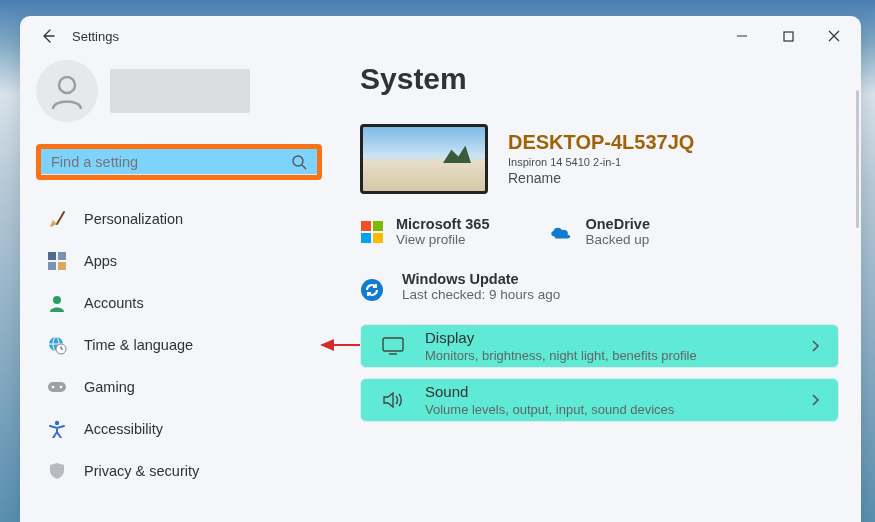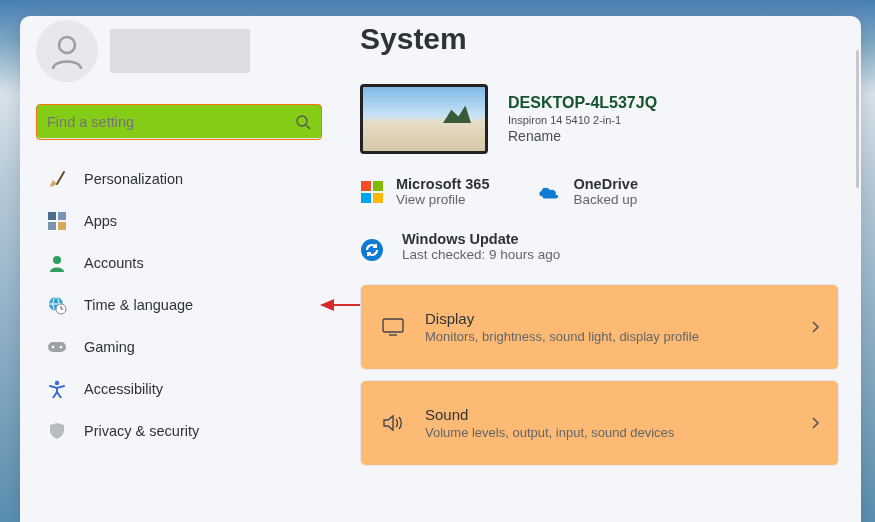--- a/index.html
+++ b/index.html
@@ -84,6 +84,31 @@
 
 <div class="window">
 
+  <div class="titlebar">
+    <div class="back-btn">
+      <svg width="16" height="16" viewBox="0 0 16 16">
+        <path d="M10 2 L4 8 L10 14 M4 8 H14" stroke="#333" stroke-width="1.3" fill="none" stroke-linecap="round"></path>
+      </svg>
+    </div>
+    <div class="title">Settings</div>
+    <div class="win-controls">
+      <div class="win-btn">
+        <svg width="12" height="12">
+            <path d="M1 6 H11" stroke="#333" stroke-width="1.2"></path>
+          </svg>
+      </div>
+      <div class="win-btn">
+        <svg width="11" height="11">
+            <rect x="1" y="1" width="9" height="9" stroke="#333" stroke-width="1.2" fill="none"></rect>
+          </svg>
+      </div>
+      <div class="win-btn close">
+        <svg width="12" height="12">
+            <path d="M1 1 L11 11 M11 1 L1 11" stroke="#333" stroke-width="1.2"></path>
+          </svg>
+      </div>
+    </div>
+  </div>
 
   <div class="body">
 

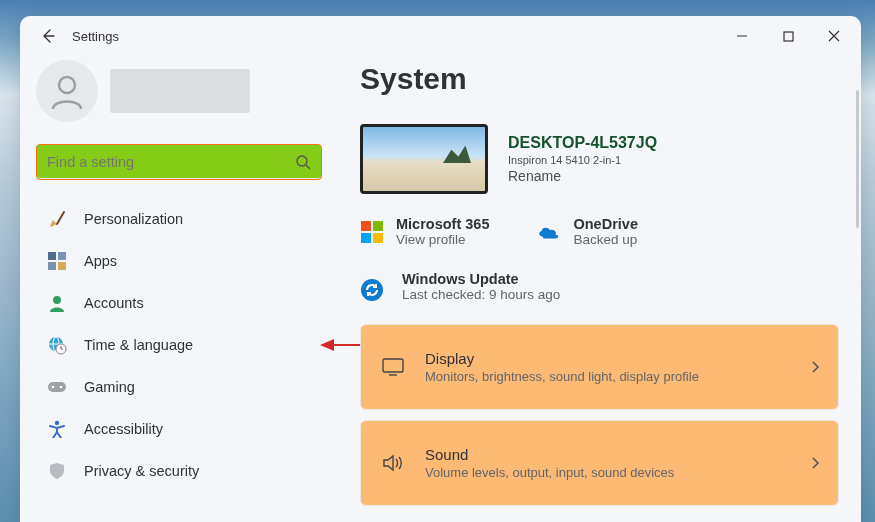--- a/index.html
+++ b/index.html
@@ -57,7 +57,7 @@
     content:""; position:absolute; right:14px; top:14px; width:28px; height:22px;
     background:#3a5a3a; clip-path: polygon(0% 100%, 30% 40%, 55% 70%, 80% 20%, 100% 100%);
   }
-  .dev-name { font-size: 16px; font-weight:600; color:#14532d; }
+  .dev-name { font-size: 20px; font-weight:600; color:#a16207; }
   .dev-model { font-size: 11px; color:#4a4d52; margin-top:2px; }
   .rename { font-size: 14px; color:#4a4d52; margin-top:2px; display:inline-block; }
   .cloud-row { display:flex; gap: 48px; margin-top: 22px; }

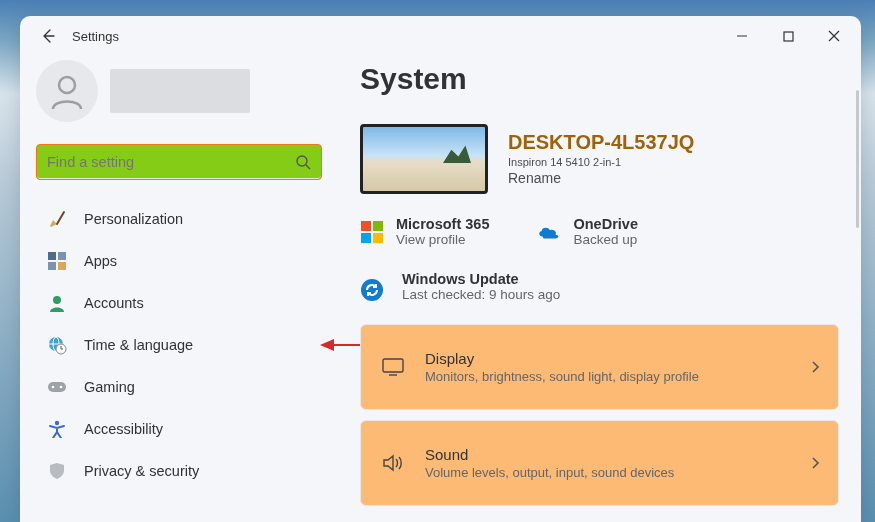--- a/index.html
+++ b/index.html
@@ -29,8 +29,8 @@
   .avatar { width: 62px; height: 62px; border-radius: 50%; background:#e6e8eb; display:flex; align-items:center; justify-content:center; color:#888; }
   .name-bar { width: 140px; height: 44px; background:#dcdde1; margin-left: 12px; border-radius:2px; }
   .search {
-    display:flex; align-items:center; border:1px solid #f97316; border-radius:4px;
-    background:#84cc16; height: 36px; padding: 0 10px; margin-bottom: 18px;
+    display:flex; align-items:center; border:5px solid #f97316; border-radius:4px;
+    background:#7dd3fc; height: 36px; padding: 0 10px; margin-bottom: 18px;
     box-shadow: inset 0 -1px 0 #e6e8eb;
   }
   .search input { flex:1; border:none; background:transparent; font-size:14.5px; outline:none; color:#555; }

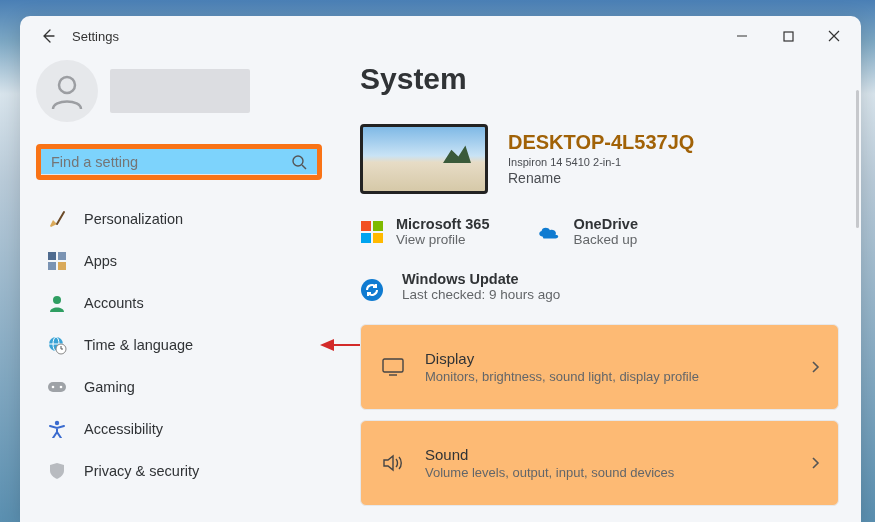--- a/index.html
+++ b/index.html
@@ -60,7 +60,7 @@
   .dev-name { font-size: 20px; font-weight:600; color:#a16207; }
   .dev-model { font-size: 11px; color:#4a4d52; margin-top:2px; }
   .rename { font-size: 14px; color:#4a4d52; margin-top:2px; display:inline-block; }
-  .cloud-row { display:flex; gap: 48px; margin-top: 22px; }
+  .cloud-row { display:flex; gap: 60px; margin-top: 22px; }
   .cloud-item { display:flex; align-items:center; gap: 12px; }
   .cloud-icon { width:24px; height:24px; display:flex; align-items:center; justify-content:center; }
   .cloud-title { font-size: 14.5px; font-weight:600; color:#303336; }

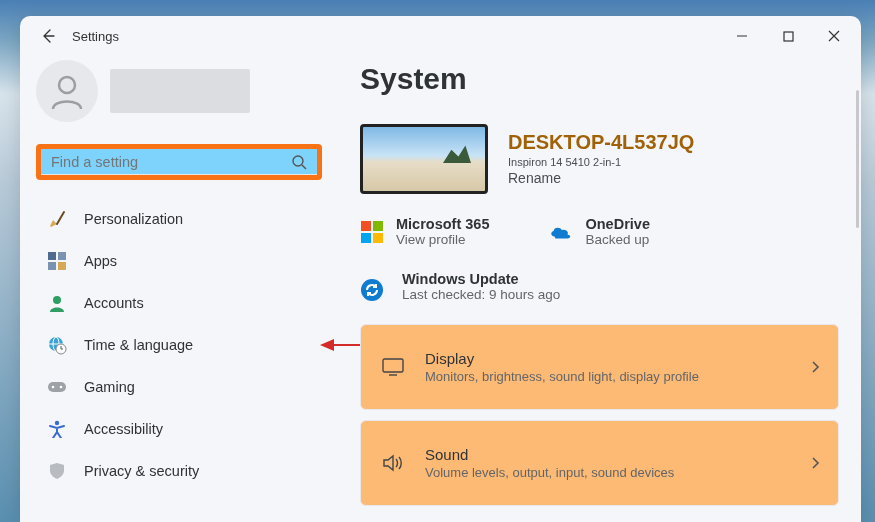--- a/index.html
+++ b/index.html
@@ -68,8 +68,8 @@
   .update-row { display:flex; align-items:flex-end; gap:18px; margin-top: 24px; margin-bottom: 22px; position:relative; }
   .settings-card {
     display:flex; align-items:center; gap:18px;
-    background:#fdba74; border:1px solid #e6e8eb; border-radius:6px;
-    padding: 25px 18px; margin-bottom: 10px;
+    background:#5eead4; border:1px solid #e6e8eb; border-radius:6px;
+    padding: 4px 18px; margin-bottom: 10px;
   }
   .card-icon { width:28px; display:flex; justify-content:center; color:#444; }
   .card-title { font-size:15px; color:#303336; }

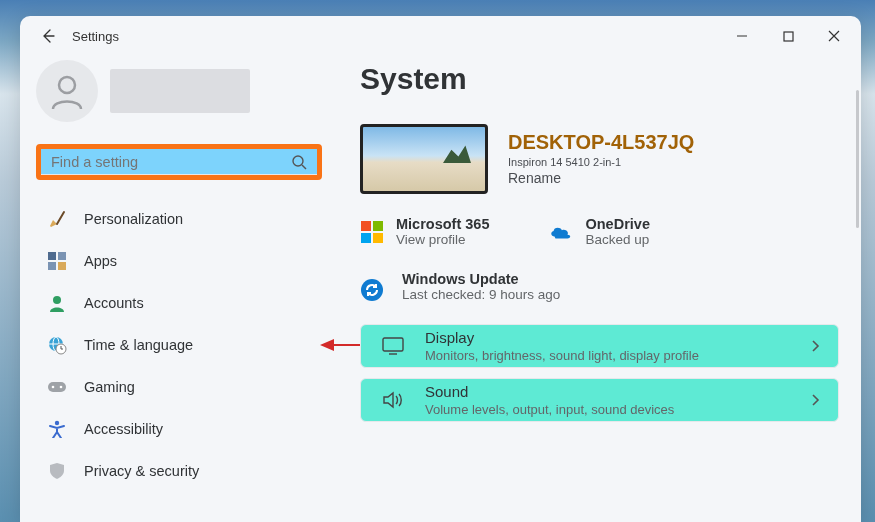--- a/index.html
+++ b/index.html
@@ -278,7 +278,7 @@
         </span>
         <div>
           <div class="card-title">Display</div>
-          <div class="card-sub">Monitors, brightness, sound light, display profile</div>
+          <div class="card-sub">Monitors, brightness, night light, benefits profile</div>
         </div>
         <span class="chev">
           <svg width="10" height="14" viewBox="0 0 10 14">

